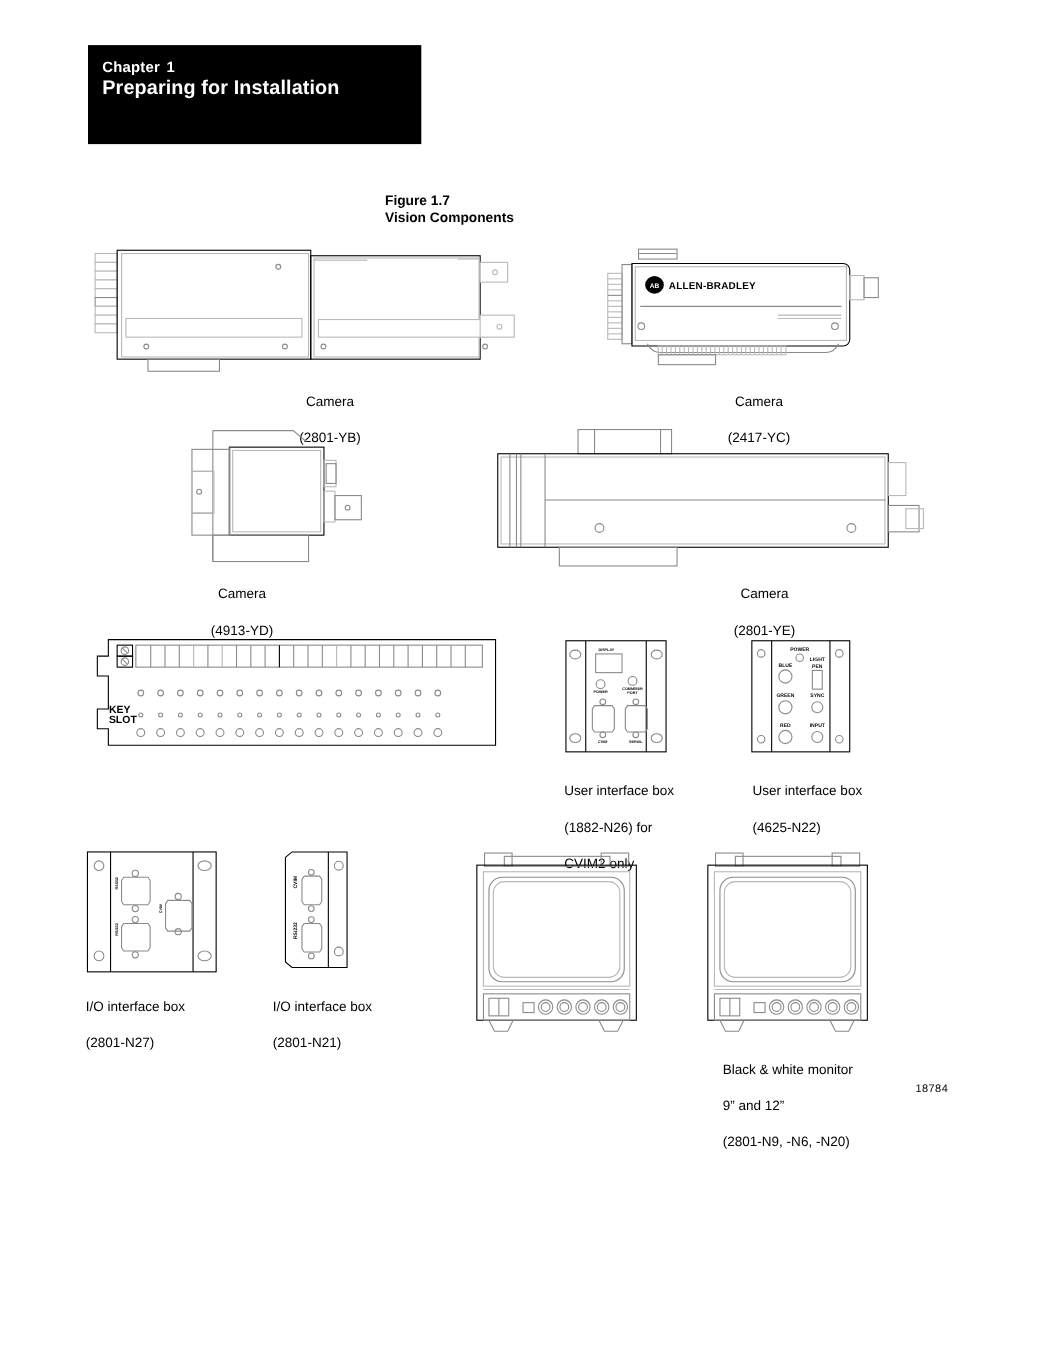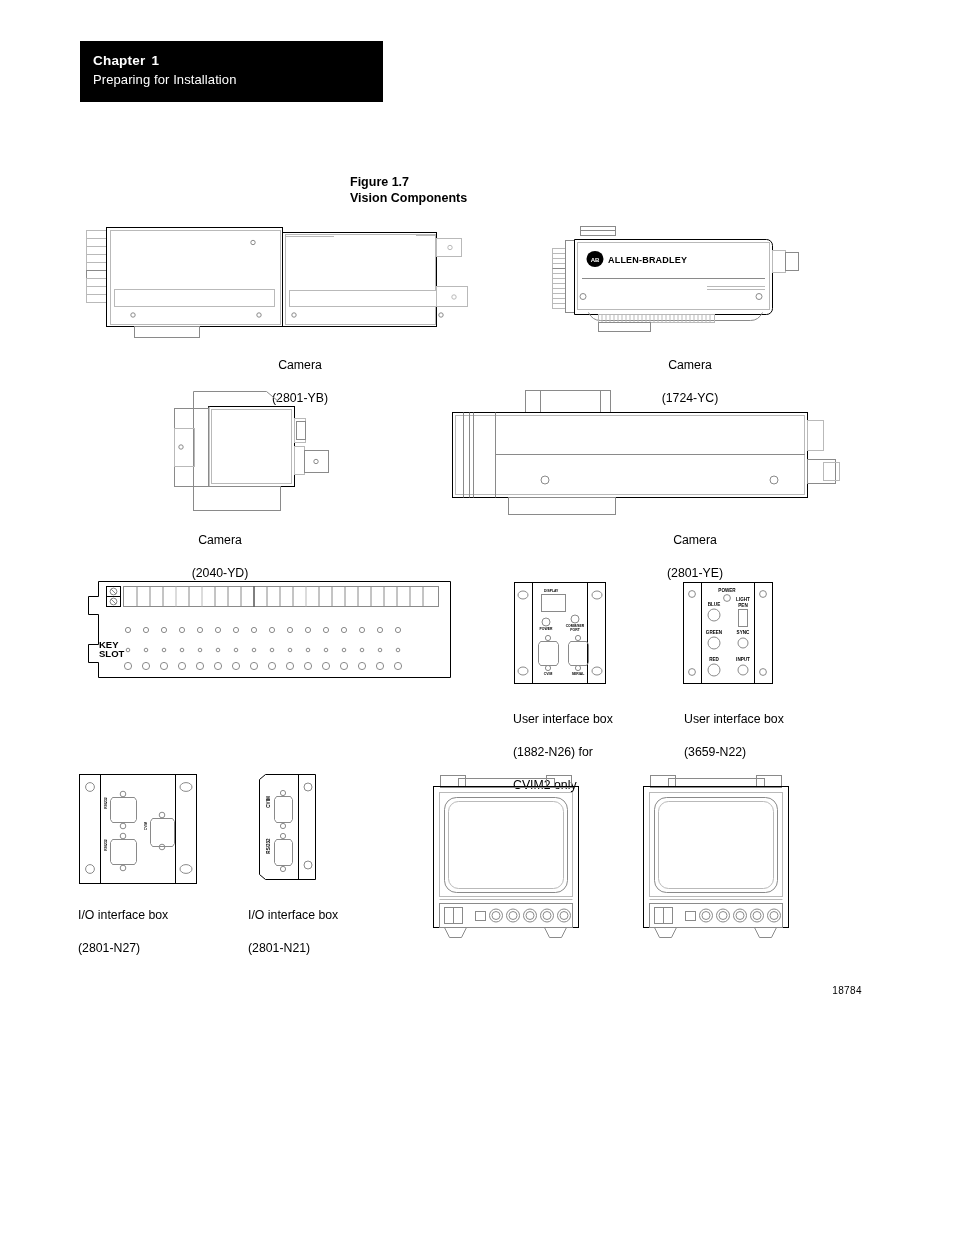--- a/index.html
+++ b/index.html
@@ -26,7 +26,7 @@
     left: 80px;
     top: 41px;
     width: 303px;
-    height: 61px;
+    height: 90px;
     background: #000000;
     color: #ffffff;
     box-sizing: border-box;

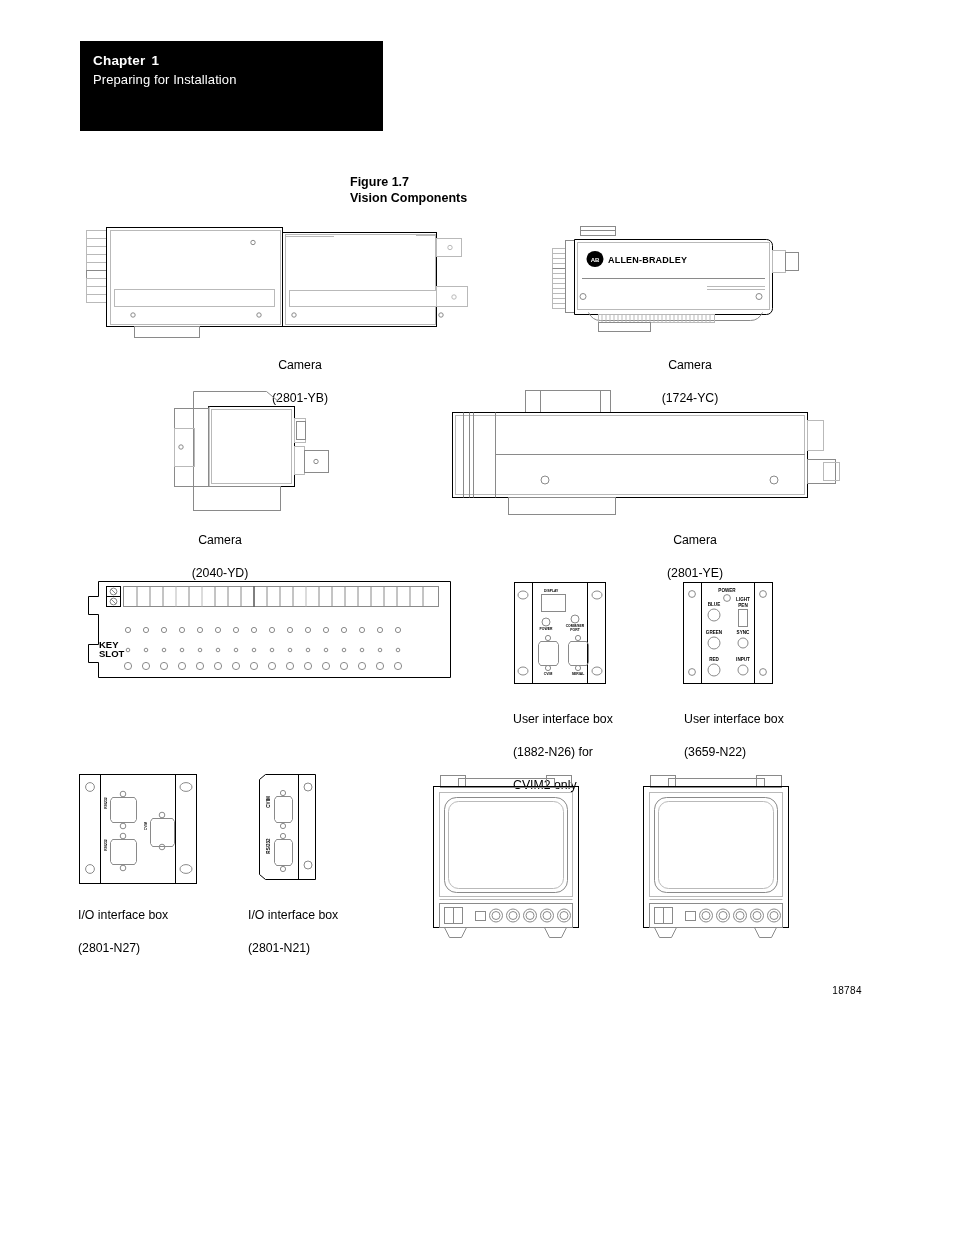--- a/index.html
+++ b/index.html
@@ -40,8 +40,8 @@
   }
   .chapter-line1 .num { margin-left: 6px; }
   .chapter-line2 {
-    font-size: 13px;
-    font-weight: normal;
+    font-size: 18px;
+    font-weight: bold;
     line-height: 19px;
     letter-spacing: 0.1px;
   }

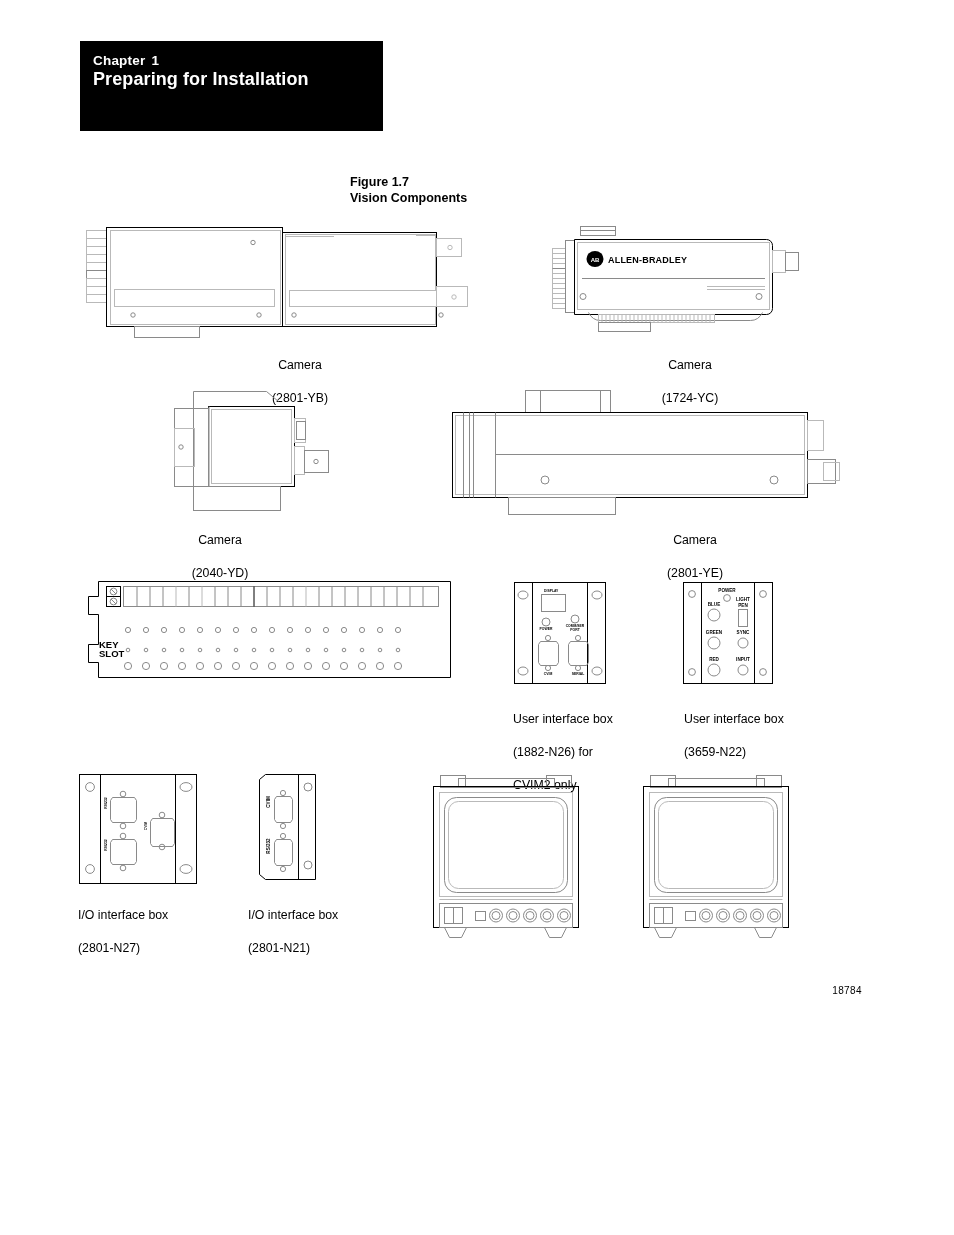--- a/index.html
+++ b/index.html
@@ -230,7 +230,7 @@
   </div>
   <div class="caption center" style="left:625px; top:340px; width:130px;">
     <div>Camera</div>
-    <div>(1724-YC)</div>
+    <div>(2417-YC)</div>
   </div>
 
   <div class="art" style="left:160px; top:388px;">

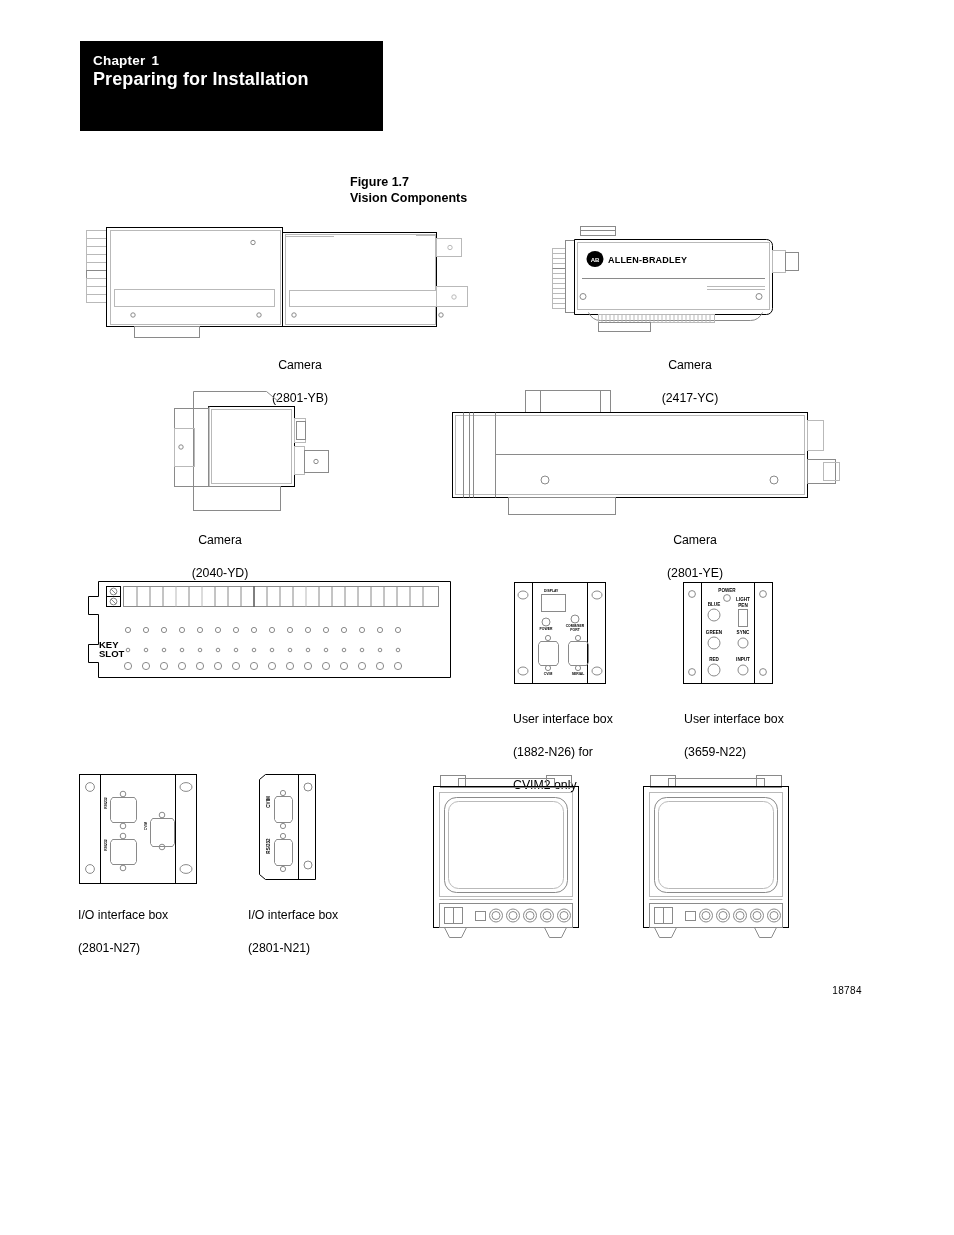--- a/index.html
+++ b/index.html
@@ -261,7 +261,7 @@
   </div>
   <div class="caption center" style="left:150px; top:515px; width:140px;">
     <div>Camera</div>
-    <div>(2040-YD)</div>
+    <div>(4913-YD)</div>
   </div>
 
   <div class="art" style="left:445px; top:390px;">

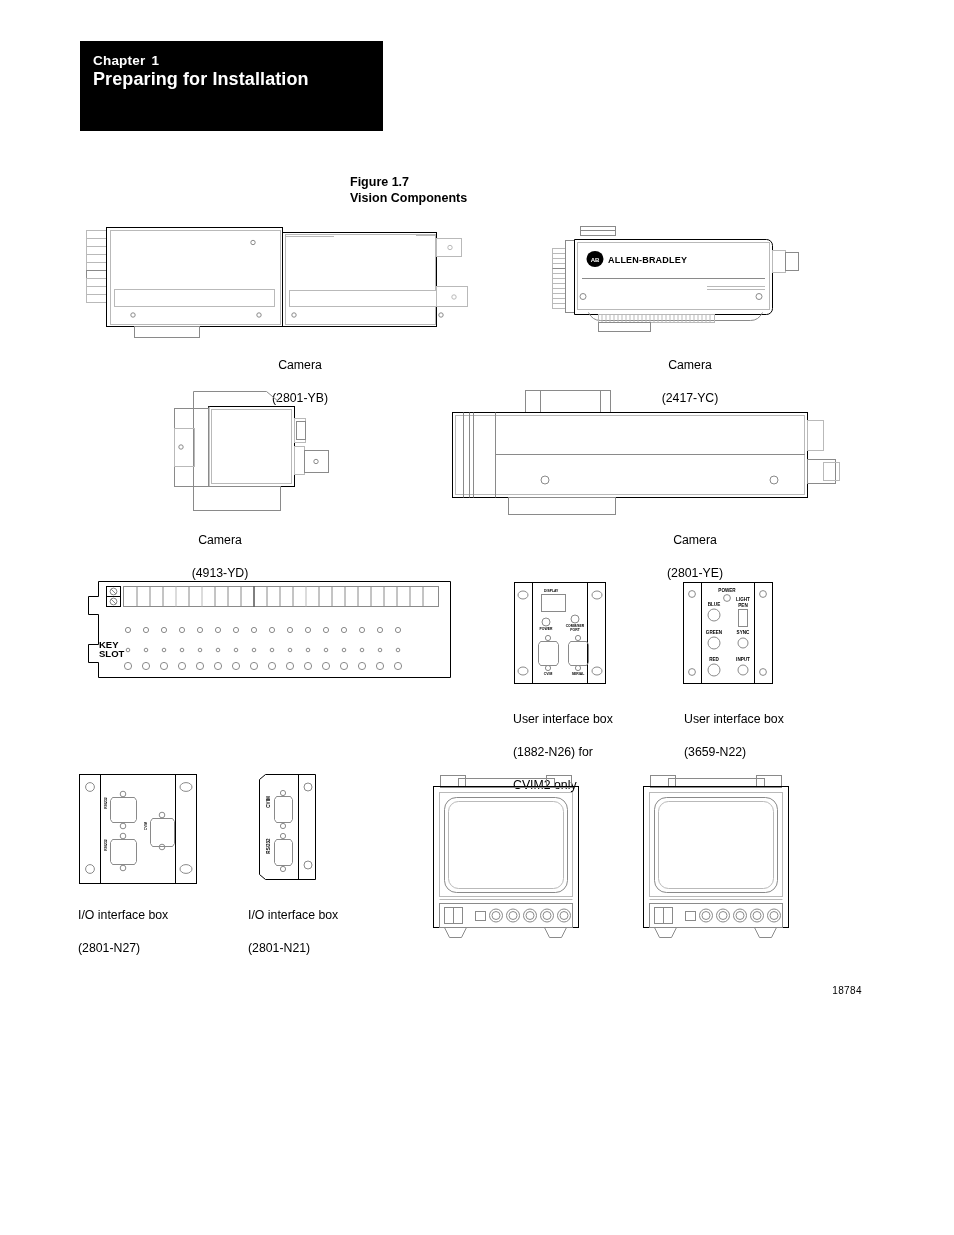--- a/index.html
+++ b/index.html
@@ -468,7 +468,7 @@
   </div>
   <div class="caption" style="left:684px; top:694px; width:160px;">
     <div>User interface box</div>
-    <div>(3659-N22)</div>
+    <div>(4625-N22)</div>
   </div>
 
   <div class="art" style="left:78px; top:773px;">

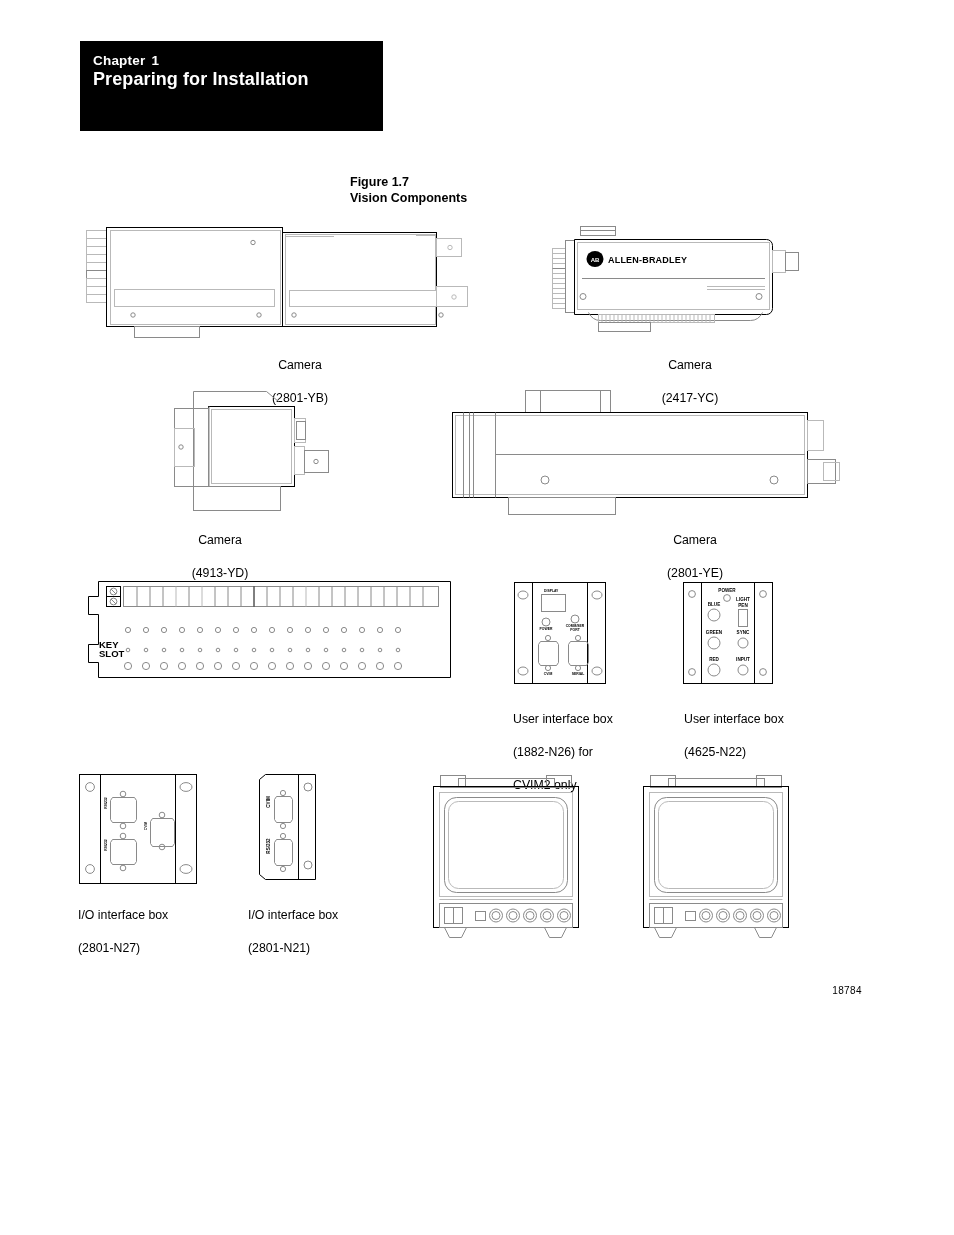--- a/index.html
+++ b/index.html
@@ -595,6 +595,11 @@
       <path class="lnm" d="M116.5 155.5 l5 10 h12 l5 -10"></path>
     </svg>
   </div>
+  <div class="caption" style="left:657px; top:947px; width:230px;">
+    <div>Black &amp; white monitor</div>
+    <div>9” and 12”</div>
+    <div>(2801-N9, -N6, -N20)</div>
+  </div>
 
   <div class="figref">18784</div>
 

